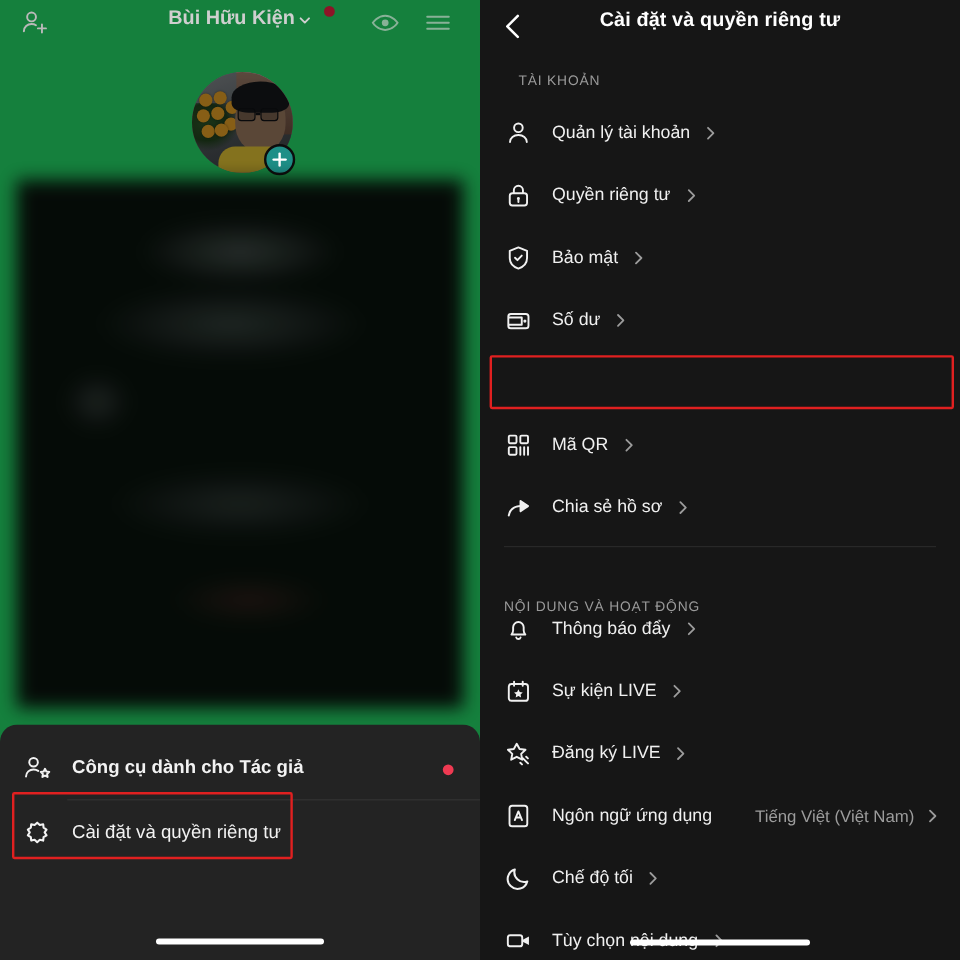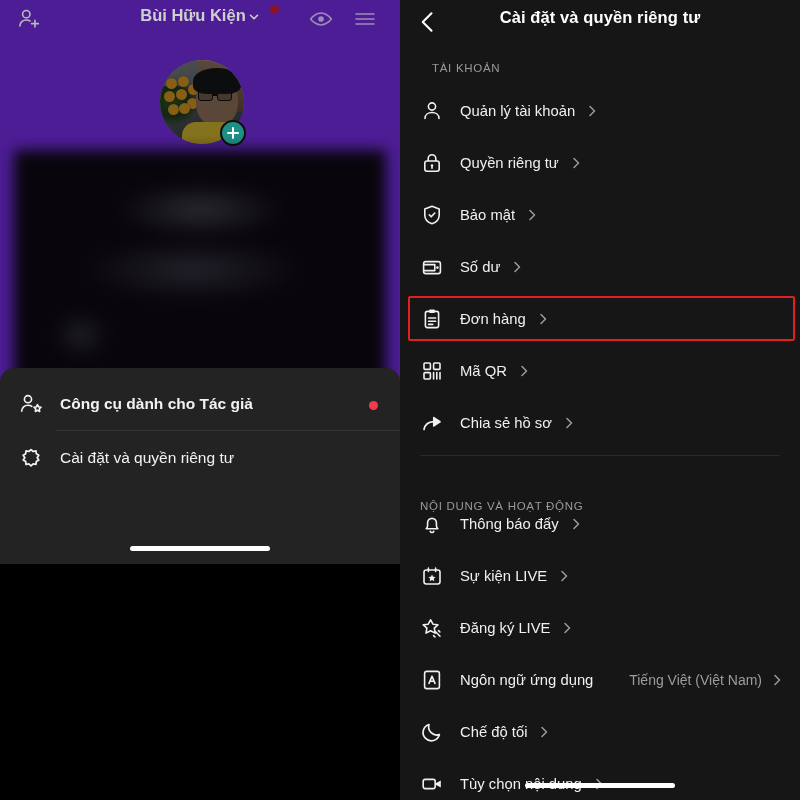--- a/index.html
+++ b/index.html
@@ -14,8 +14,8 @@
   
   .left-panel {
     position:relative;
-    width:400px; height:564px;
-    background:#4c1d95;
+    width:400px; height:800px;
+    background:#15803d;
     overflow:hidden;
   }
   .left-header {

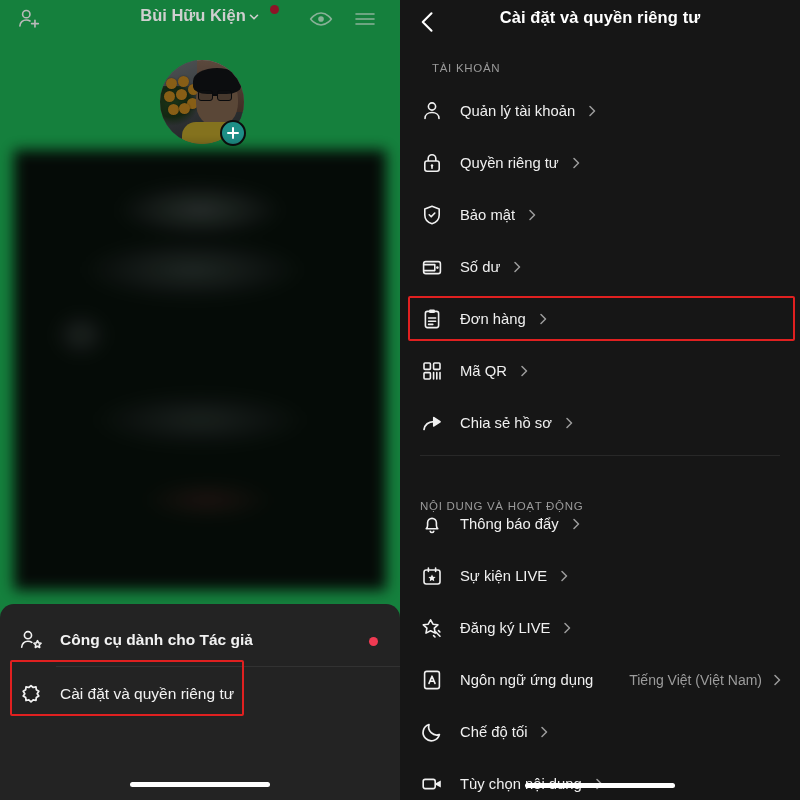--- a/index.html
+++ b/index.html
@@ -377,21 +377,6 @@
       </span>
     </div>
 
-    <div class="row" style="top:293px">
-      <span class="row-icon">
-        <svg viewBox="0 0 24 24" width="24" height="24" fill="none" stroke="#f0f0f0" stroke-width="1.6" stroke-linejoin="round" stroke-linecap="round">
-          <rect x="5.4" y="4.4" width="13.2" height="16.2" rx="2"></rect>
-          <rect x="9" y="2.6" width="6" height="3.4" rx="1.2" fill="#f0f0f0" stroke="none"></rect>
-          <path d="M8.6 11h7M8.6 14.2h7M8.6 17.4h4.2"></path>
-        </svg>
-      </span>
-      <span class="row-label">Đơn hàng</span>
-      <span class="row-chev">
-        <svg viewBox="0 0 14 14" width="14" height="14" fill="none" stroke="#c9c9c9" stroke-width="1.5" stroke-linecap="round" stroke-linejoin="round">
-            <path d="m5 2.5 4.5 4.5L5 11.5"></path>
-          </svg>
-      </span>
-    </div>
 
     <div class="row" style="top:345px">
       <span class="row-icon">

